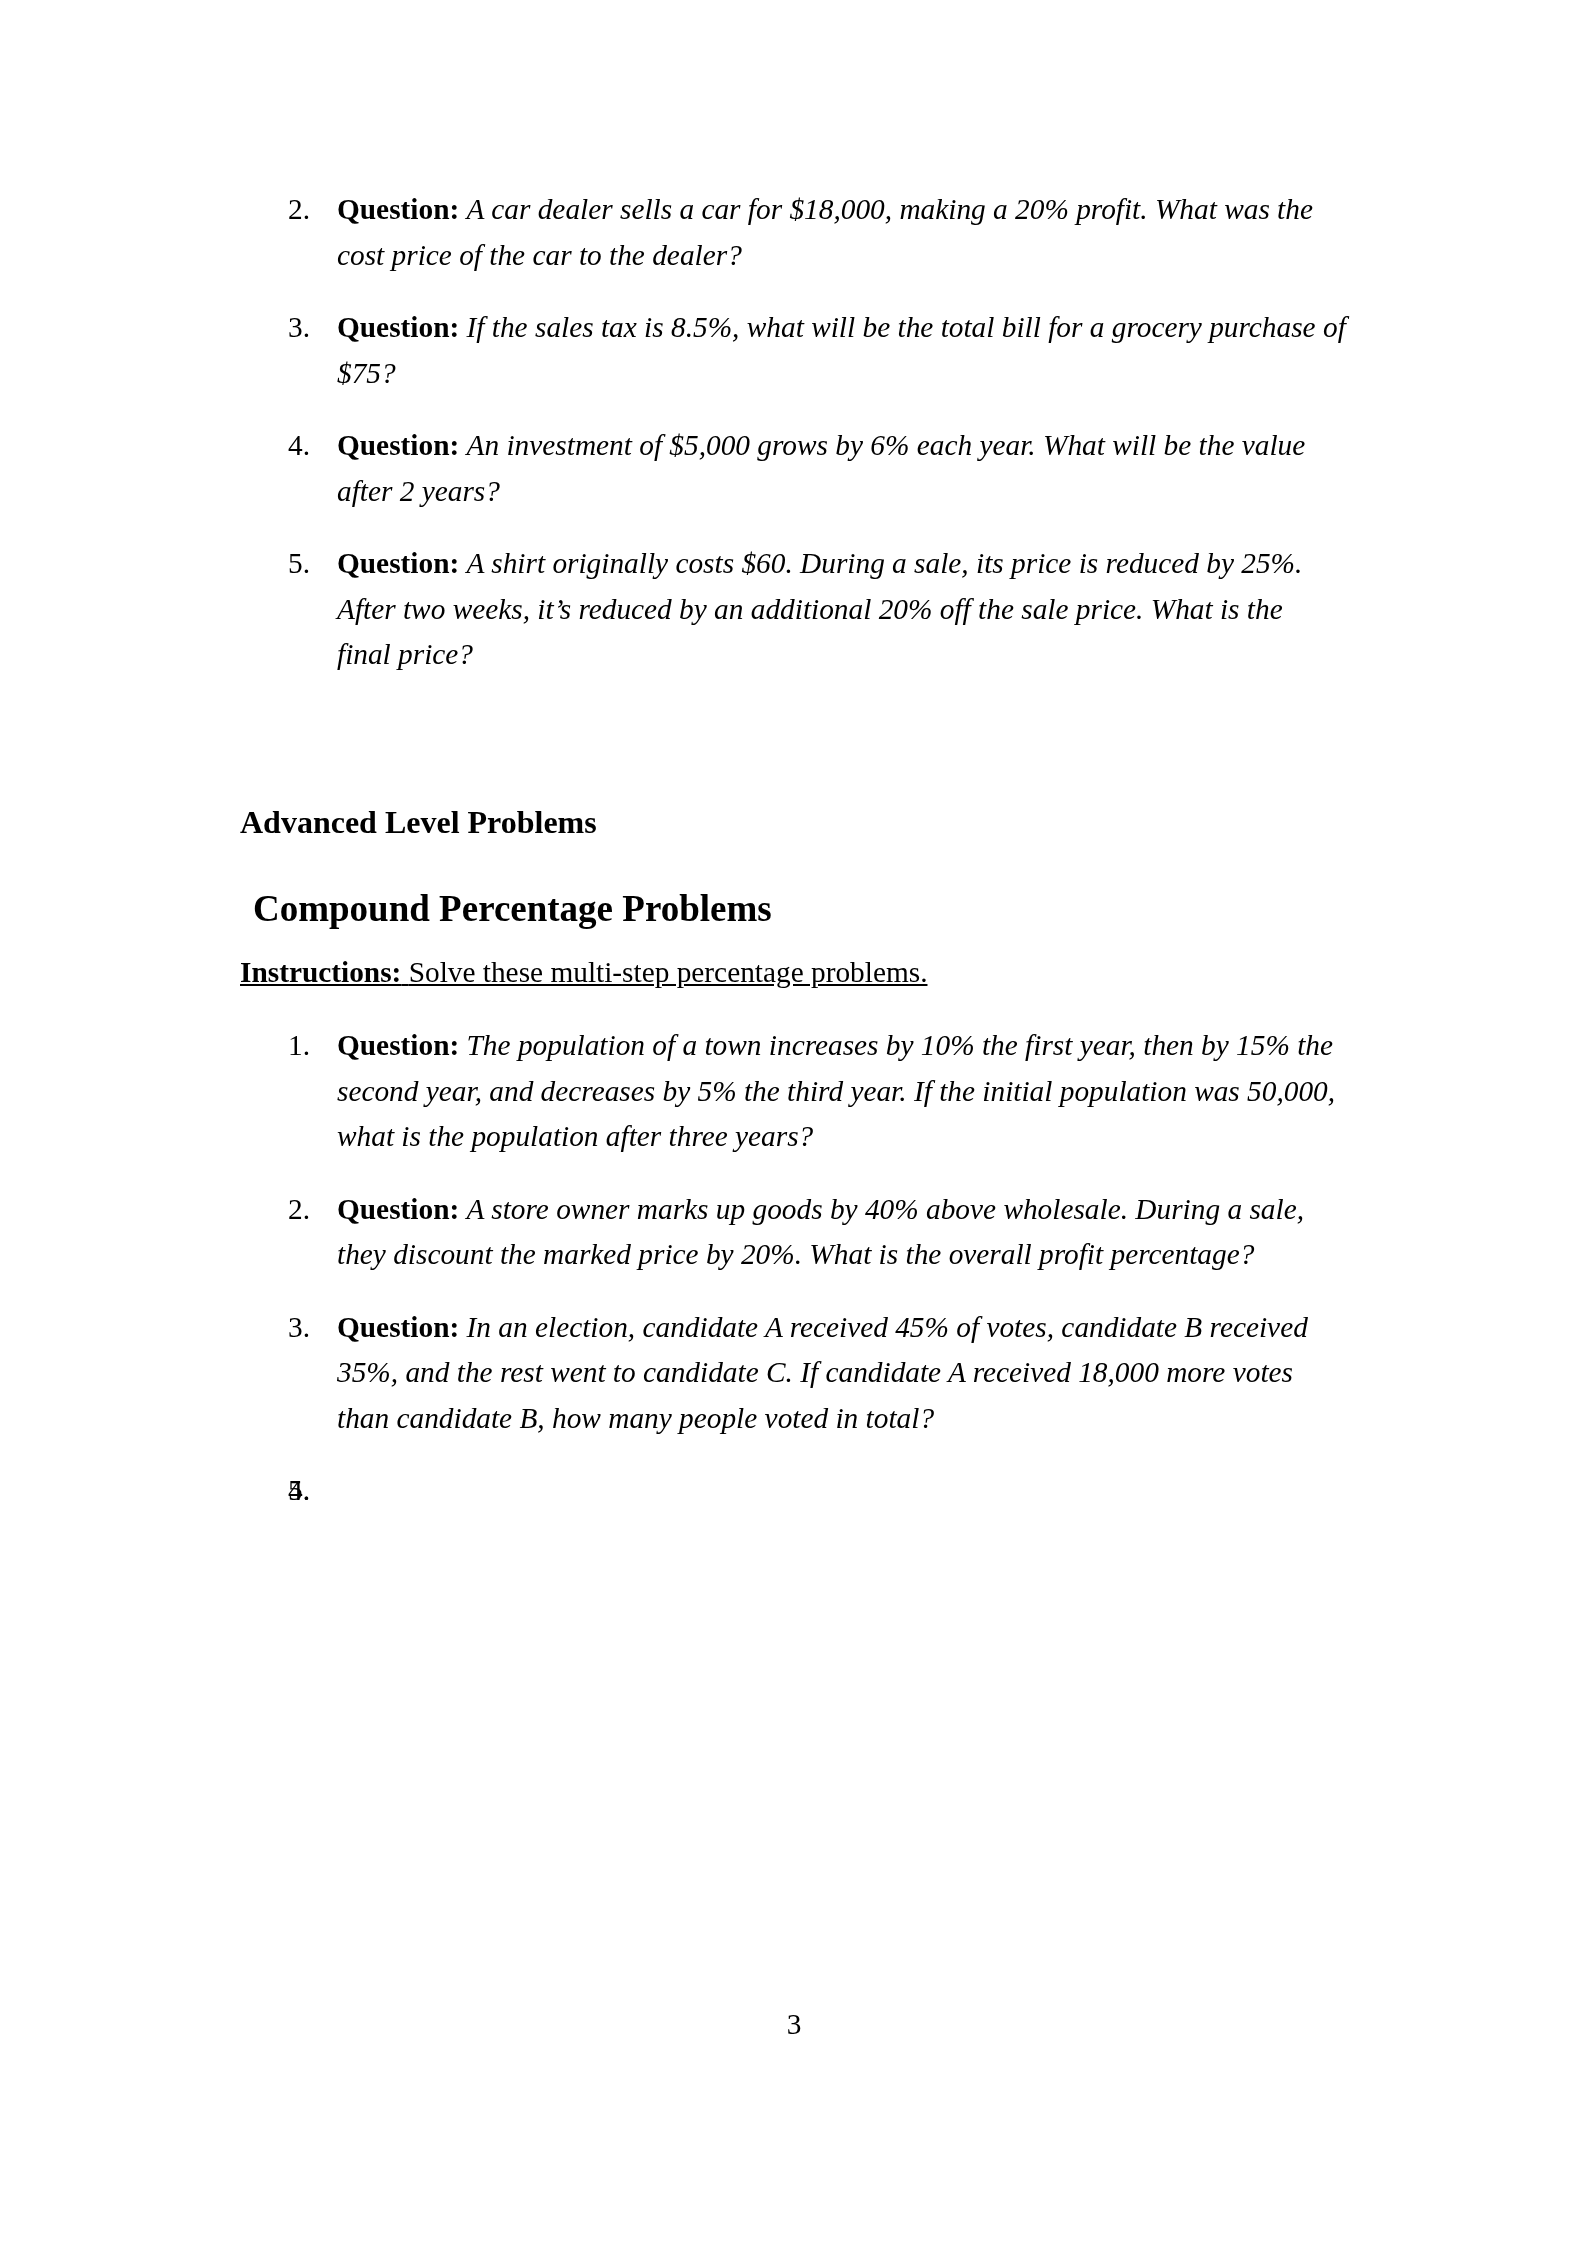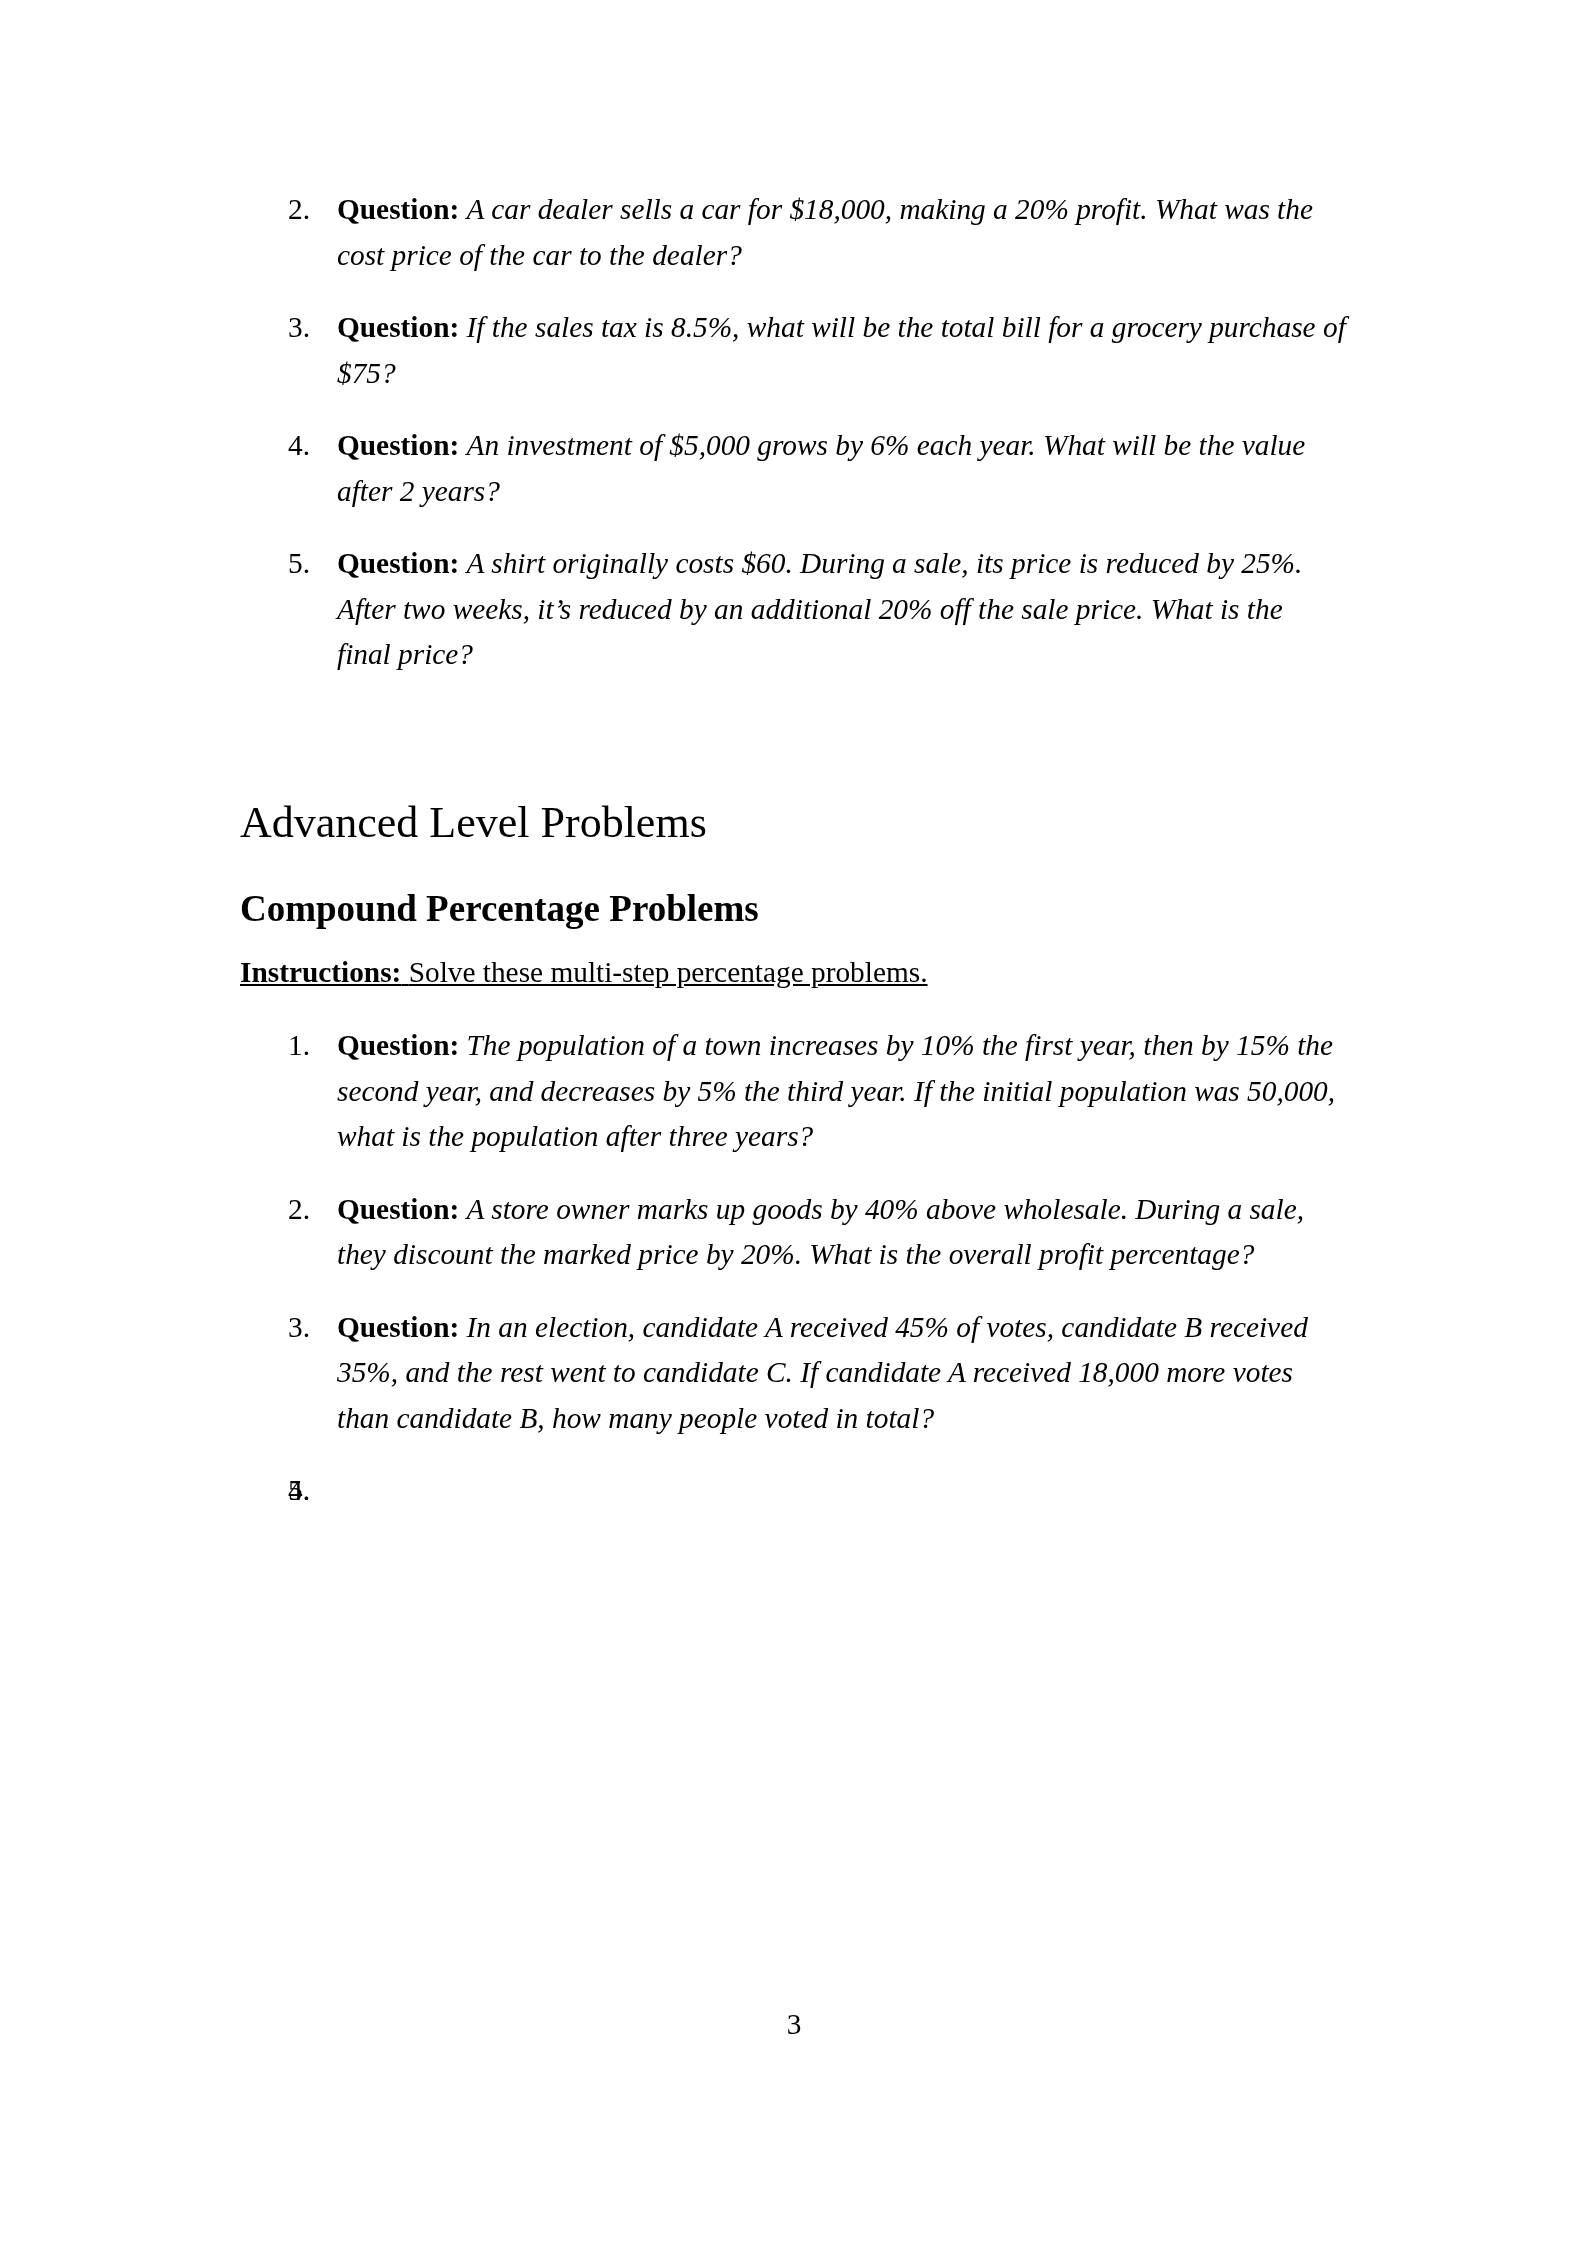--- a/index.html
+++ b/index.html
@@ -21,7 +21,7 @@
   .qlabel { font-weight: bold; }
   .qtext { white-space: pre-line; font-style: italic; }
   h1.h1 {
-    font-size: 44px; line-height: 55px; font-weight: normal;
+    font-size: 32px; line-height: 55px; font-weight: bold;
     margin: 117px 0 0 0; padding: 0;
   }
   h2.h2 {

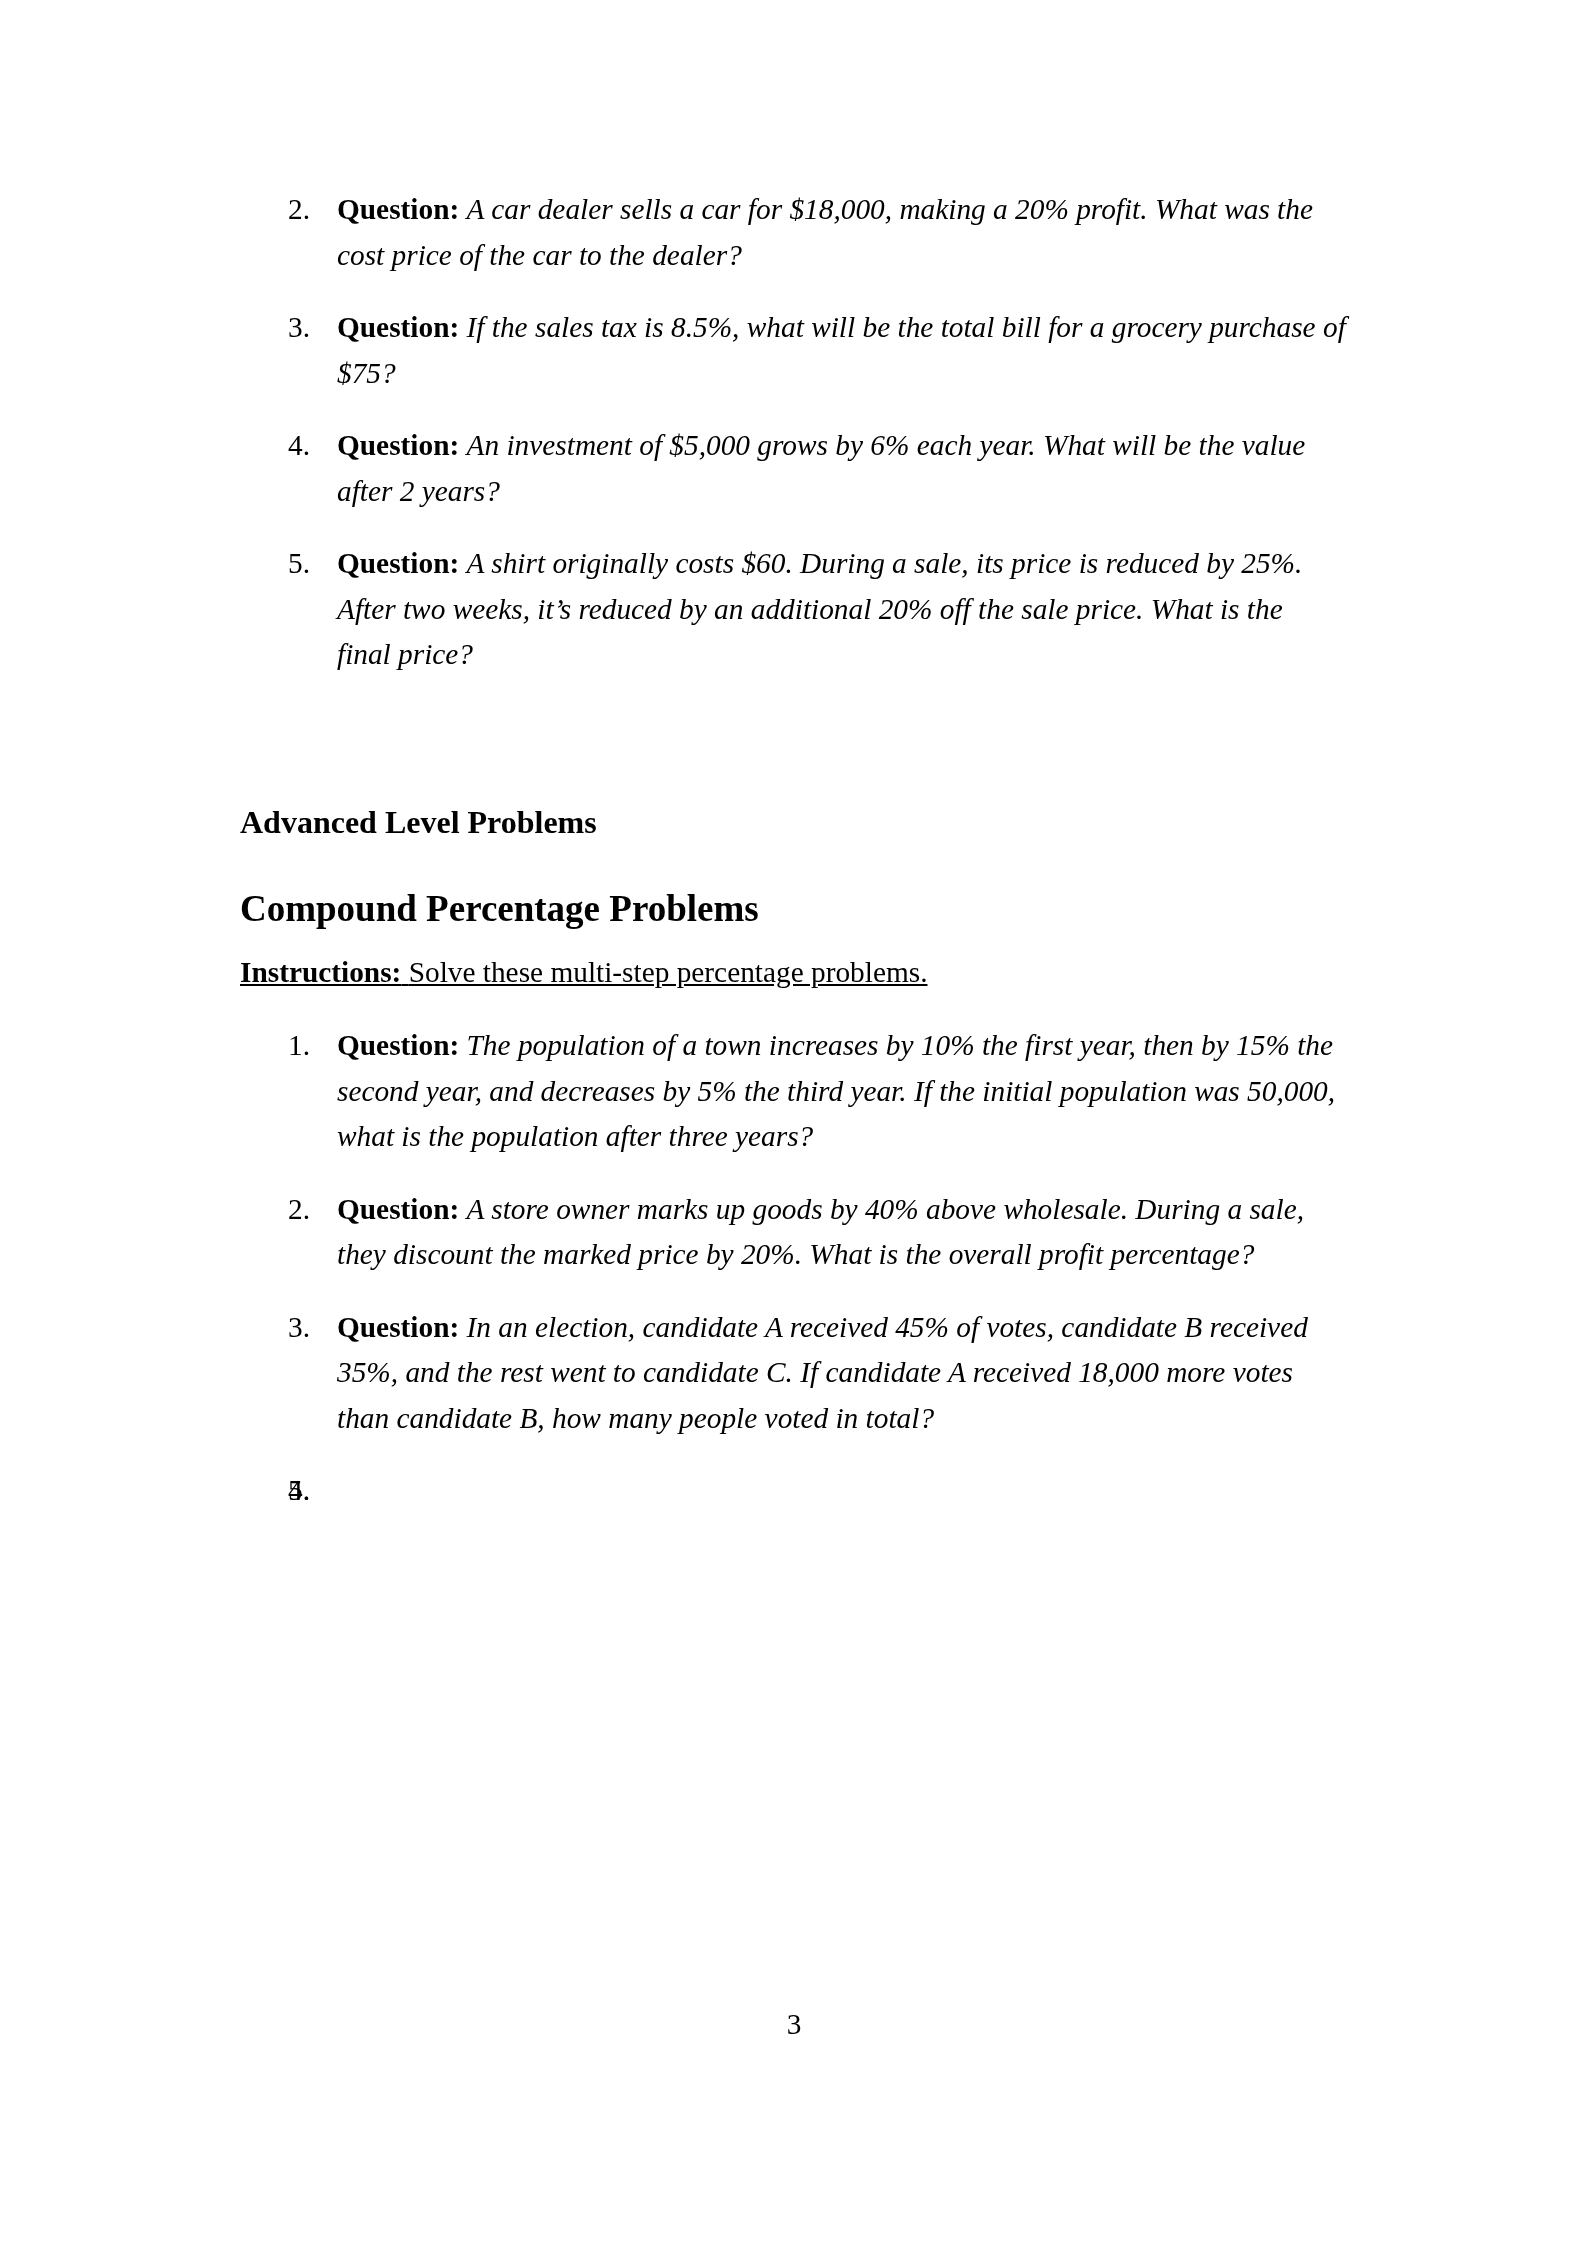--- a/index.html
+++ b/index.html
@@ -26,7 +26,7 @@
   }
   h2.h2 {
     font-size: 37px; line-height: 42px; font-weight: bold;
-    margin: 38px 0 0 0; padding: 0;
+    margin: 38px 0 0 13px; padding: 0;
   }
   p.instructions { margin: 20px 0 0 0; padding: 0; text-decoration: underline; }
   .footer {

